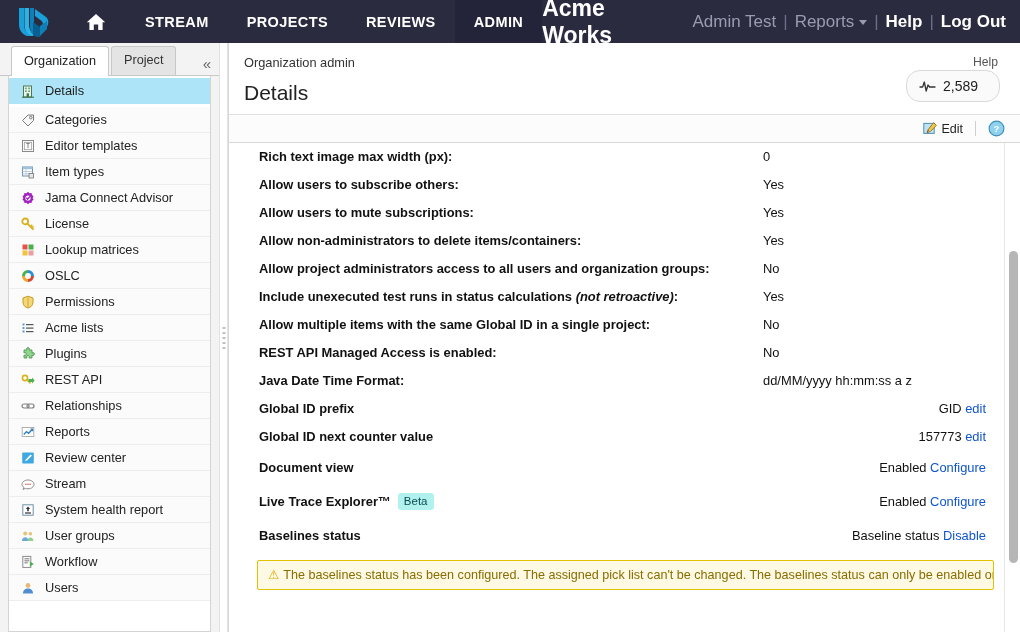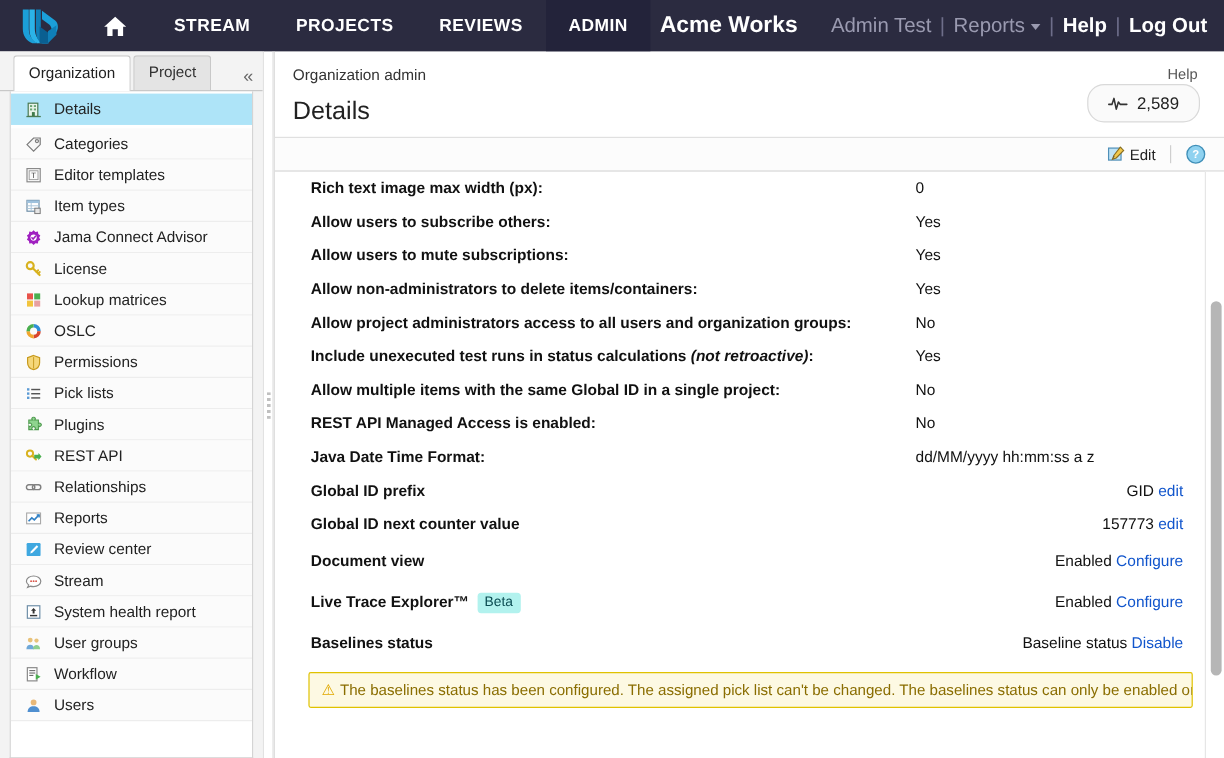--- a/index.html
+++ b/index.html
@@ -52,7 +52,7 @@
   .brand {
     flex: 1 1 auto;
     display: flex; align-items: center; justify-content: center;
-    font-size: 19px;
+    font-size: 23px;
     font-weight: bold;
     color: #ffffff;
     padding-right: 20px;

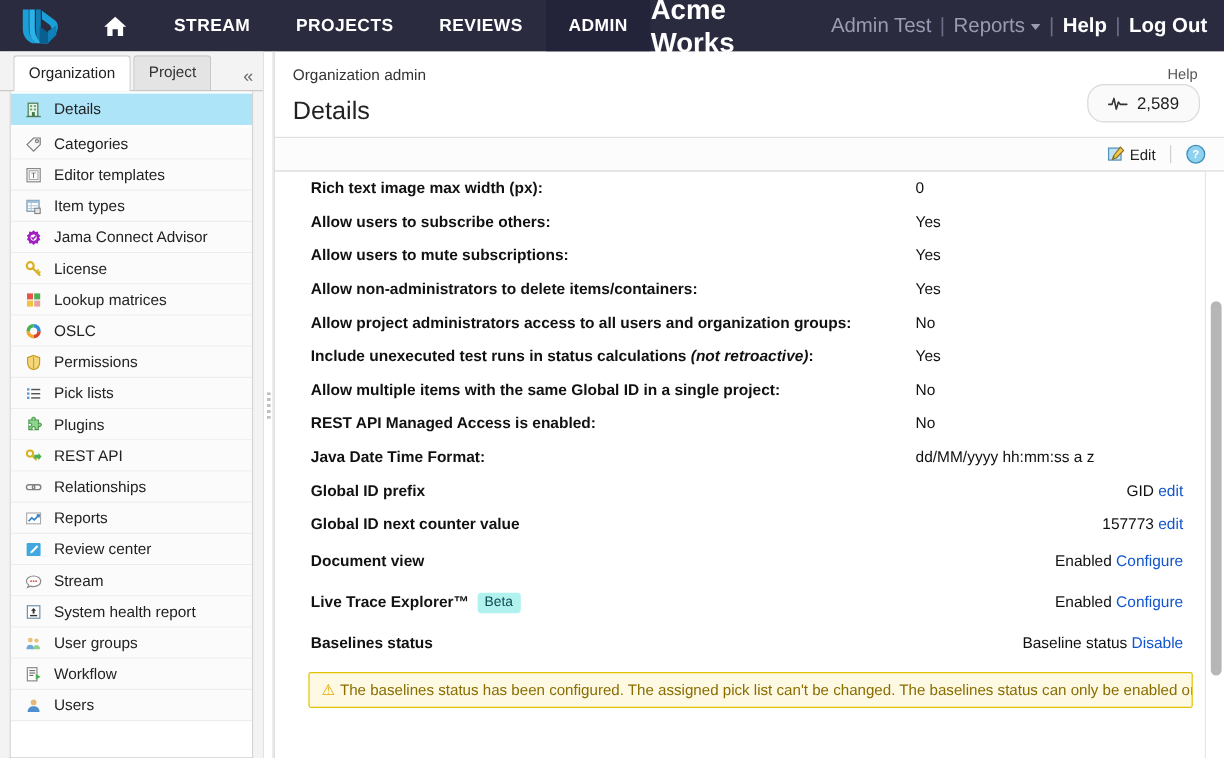--- a/index.html
+++ b/index.html
@@ -232,7 +232,7 @@
     background: #fafafa;
     display: flex;
     align-items: center;
-    justify-content: center;
+    justify-content: flex-start;
     gap: 7px;
     font-size: 14px;
     color: #222;

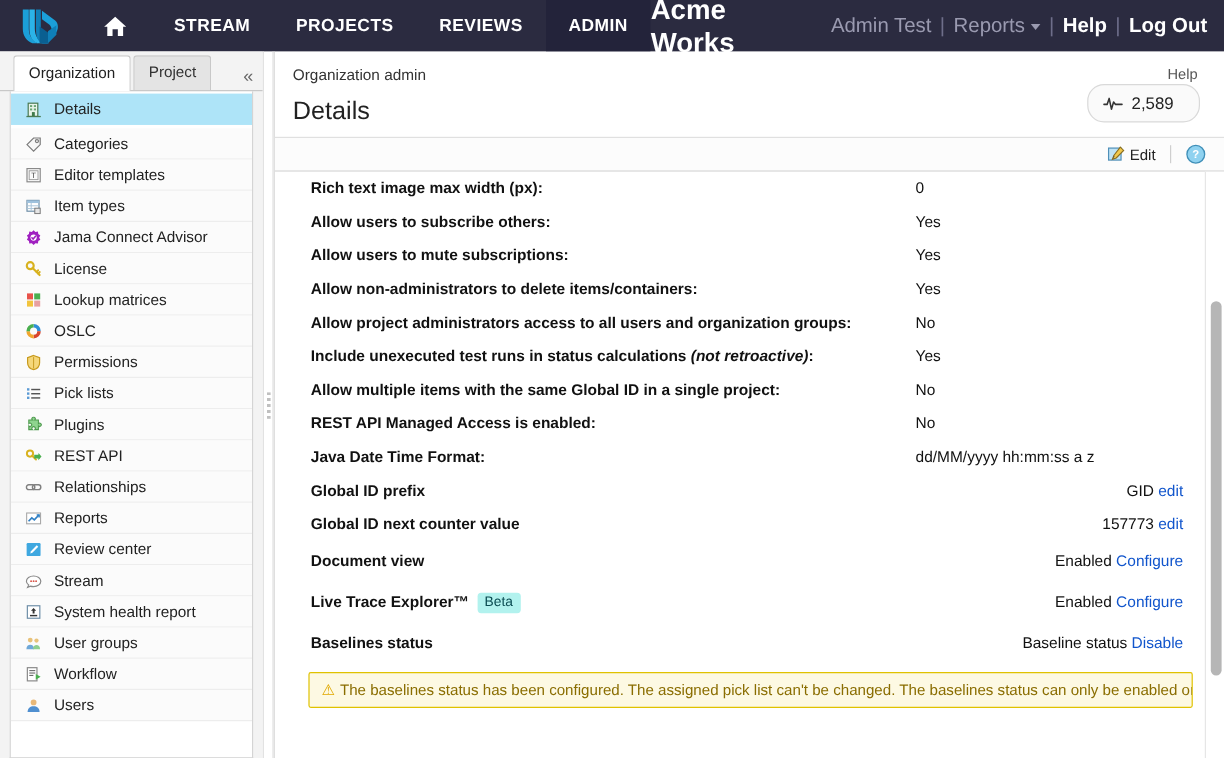--- a/index.html
+++ b/index.html
@@ -539,7 +539,7 @@
             <rect x="5" y="10" width="7.5" height="1.2" fill="#555"></rect>
           </svg>
         </span>
-        <span class="nav-label">Pick lists</span>
+        <span class="nav-label">Acme lists</span>
       </div>
 
       <div class="nav-row">

